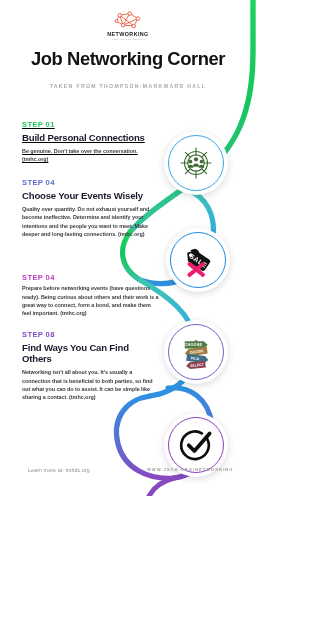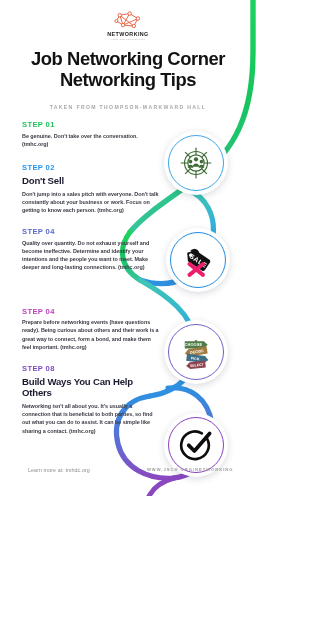--- a/index.html
+++ b/index.html
@@ -199,7 +199,6 @@
 
     <h1 class="title">
       <span>Job Networking Corner</span>
-      <span>Networking Tips</span>
     </h1>
 
     <div class="subtitle">TAKEN FROM THOMPSON-MARKWARD HALL</div>

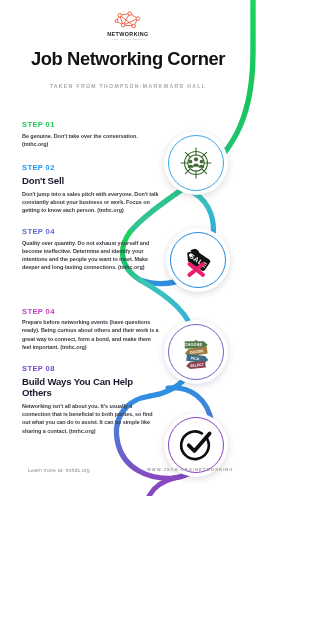--- a/index.html
+++ b/index.html
@@ -206,7 +206,7 @@
 
   <div class="steps">
 
-    <div class="step" style="margin-bottom:16px;">
+    <div class="step" style="margin-bottom:16px;text-decoration:underline;">
       <div class="step-kicker" style="color:#22c55e;">STEP 01</div>
       <div class="step-body">Be genuine. Don't take over the conversation. (tmhc.org)</div>
     </div>

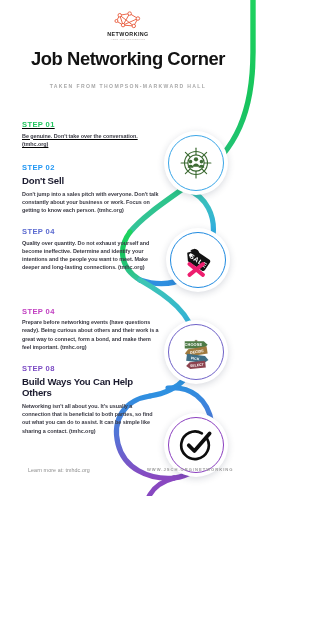--- a/index.html
+++ b/index.html
@@ -208,6 +208,7 @@
 
     <div class="step" style="margin-bottom:16px;text-decoration:underline;">
       <div class="step-kicker" style="color:#22c55e;">STEP 01</div>
+      <div class="step-title">Build Personal Connections</div>
       <div class="step-body">Be genuine. Don't take over the conversation. (tmhc.org)</div>
     </div>
 

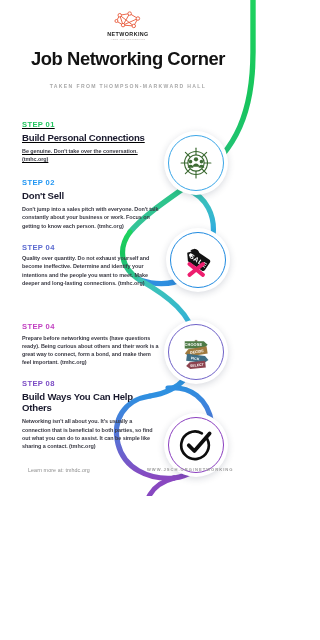--- a/index.html
+++ b/index.html
@@ -212,11 +212,6 @@
       <div class="step-body">Be genuine. Don't take over the conversation. (tmhc.org)</div>
     </div>
 
-    <div class="step" style="margin-bottom:14px;">
-      <div class="step-kicker" style="color:#2196f3;">STEP 02</div>
-      <div class="step-title">Don't Sell</div>
-      <div class="step-body">Don't jump into a sales pitch with everyone. Don't talk constantly about your business or work. Focus on getting to know each person. (tmhc.org)</div>
-    </div>
 
     <div class="step" style="margin-bottom:13px;">
       <div class="step-kicker" style="color:#5b6ad0;">STEP 04</div>

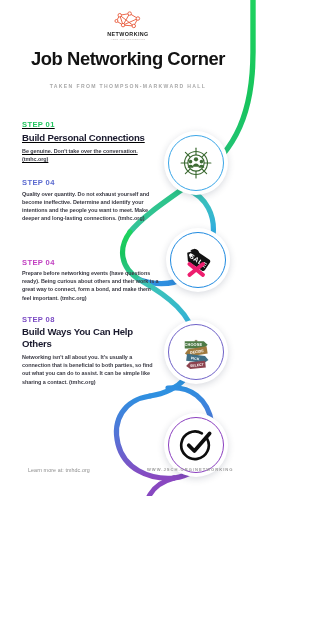--- a/index.html
+++ b/index.html
@@ -215,6 +215,7 @@
 
     <div class="step" style="margin-bottom:13px;">
       <div class="step-kicker" style="color:#5b6ad0;">STEP 04</div>
+      <div class="step-title">Choose Your Events Wisely</div>
       <div class="step-body">Quality over quantity. Do not exhaust yourself and become ineffective. Determine and identify your intentions and the people you want to meet. Make deeper and long-lasting connections. (tmhc.org)</div>
     </div>
 

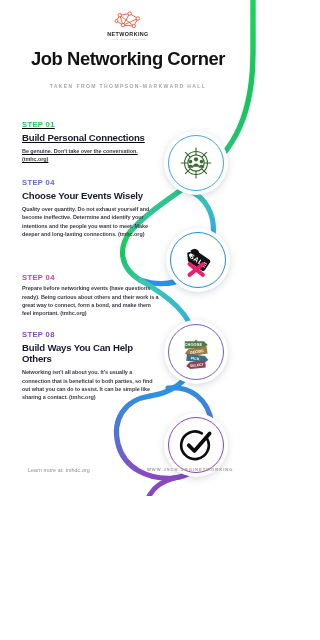--- a/index.html
+++ b/index.html
@@ -226,7 +226,7 @@
 
     <div class="step">
       <div class="step-kicker" style="color:#7b4bc4;">STEP 08</div>
-      <div class="step-title">Build Ways You Can Help Others</div>
+      <div class="step-title">Find Ways You Can Find Others</div>
       <div class="step-body">Networking isn't all about you. It's usually a connection that is beneficial to both parties, so find out what you can do to assist. It can be simple like sharing a contact. (tmhc.org)</div>
     </div>
   </div>

